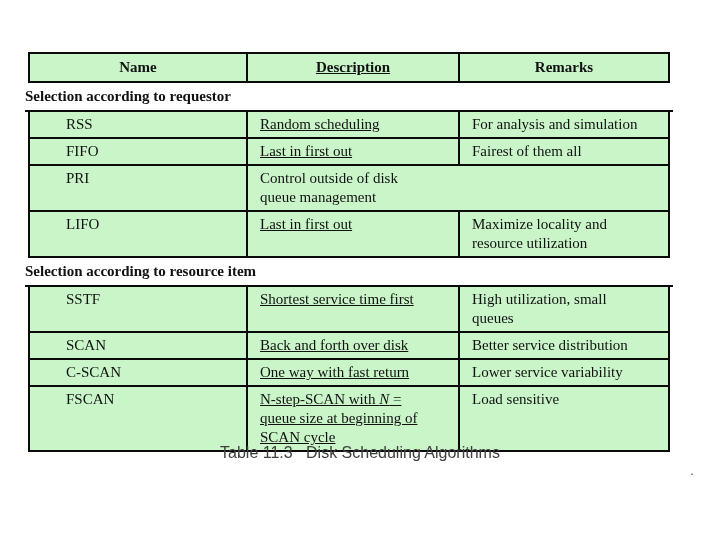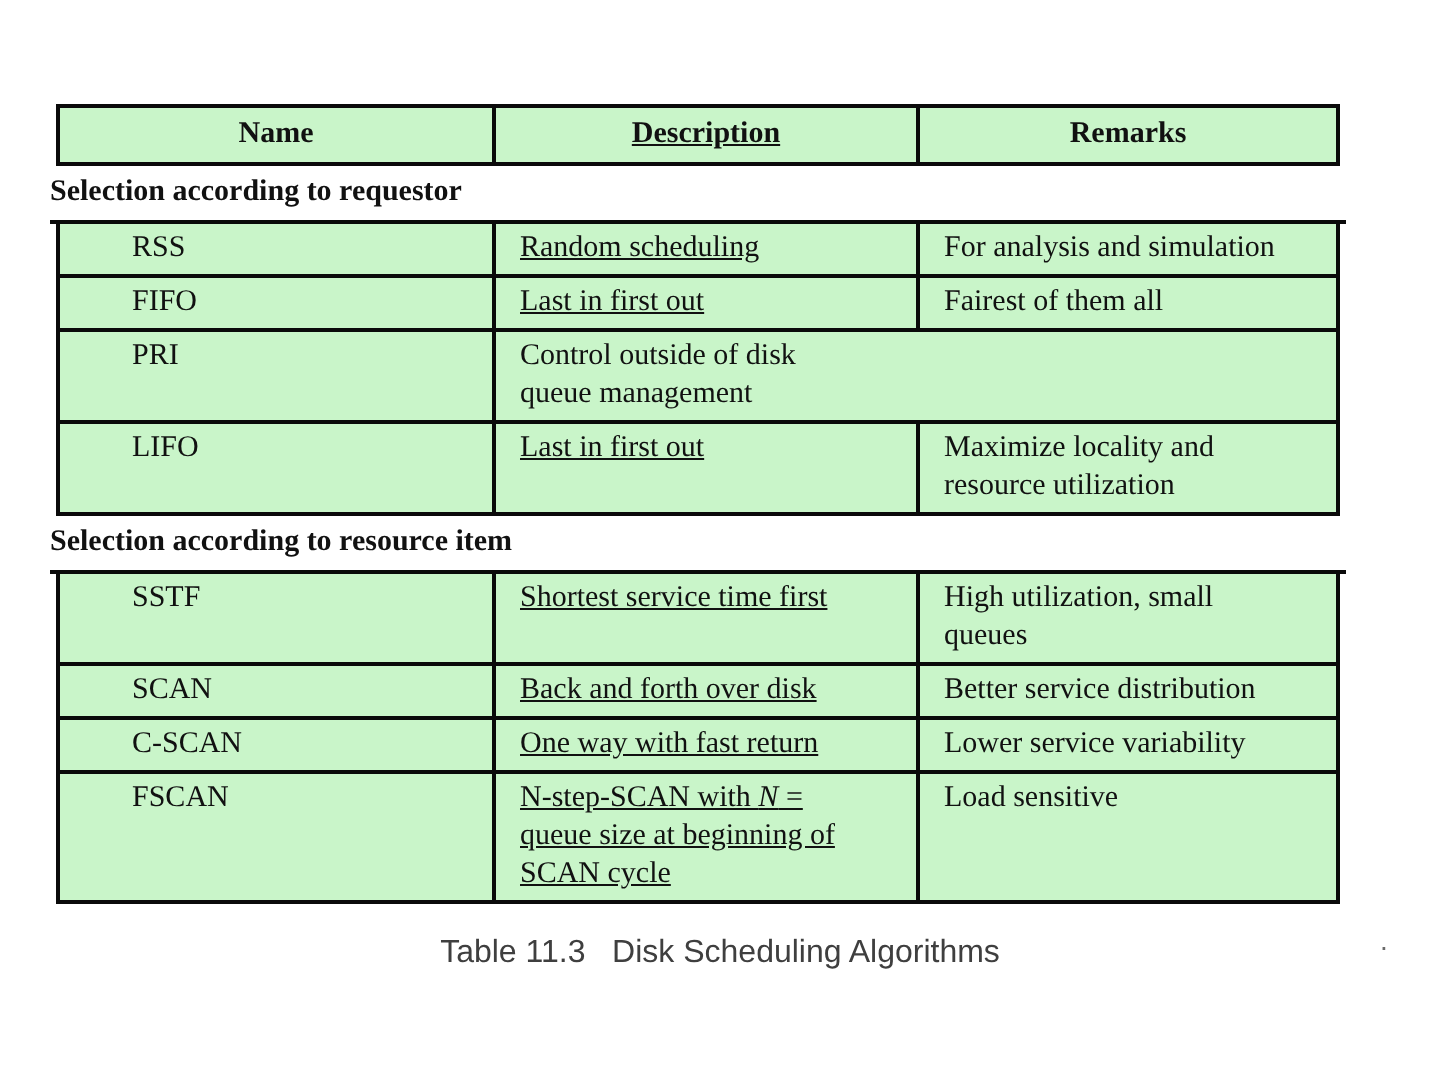--- a/index.html
+++ b/index.html
@@ -55,7 +55,7 @@
   }
   .caption{
     position:absolute;
-    left:0;right:0;top:468px;
+    left:0;right:0;top:444px;
     text-align:center;
     font-family:"Liberation Sans", sans-serif;
     font-size:16px;

